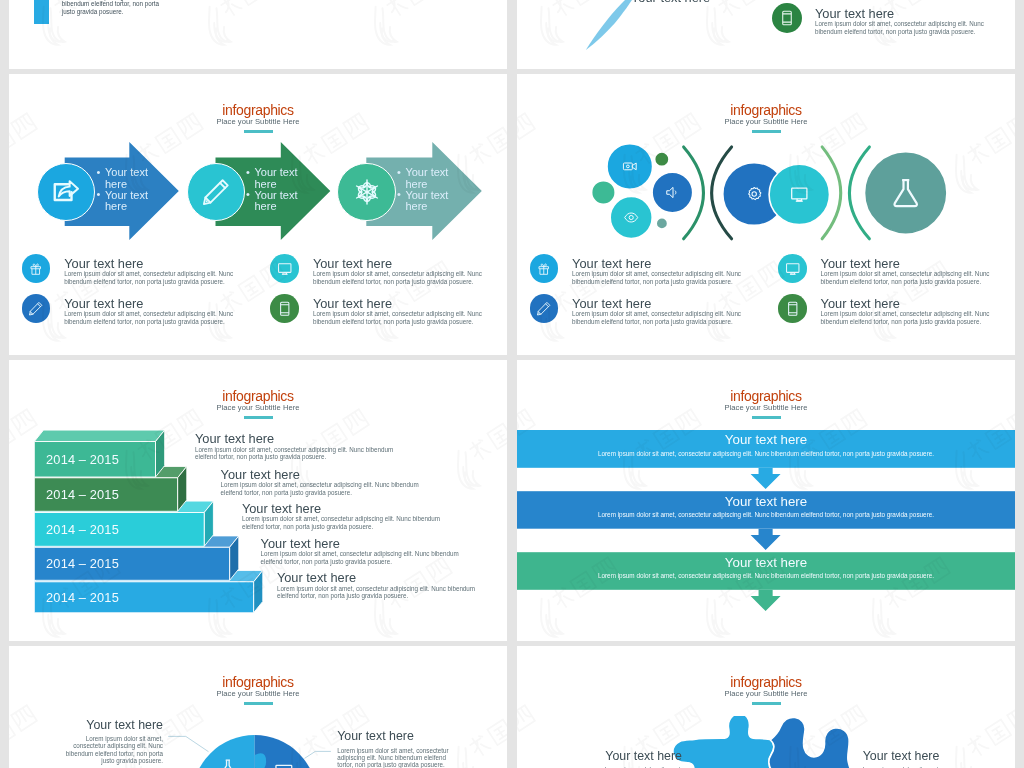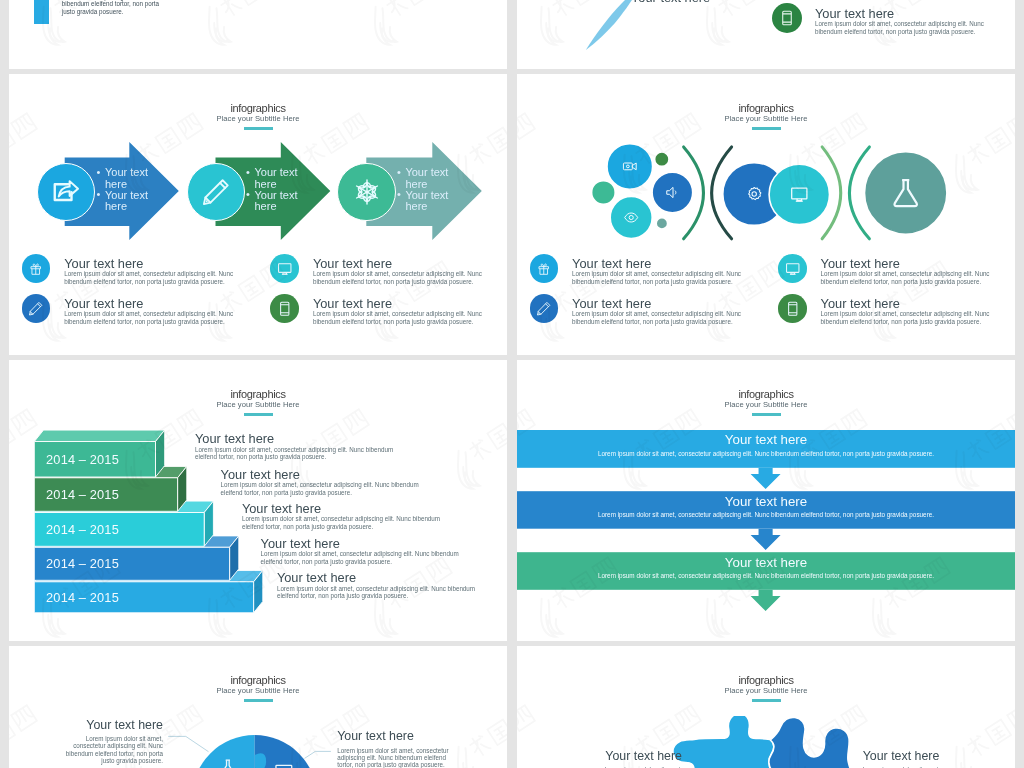--- a/index.html
+++ b/index.html
@@ -17,7 +17,7 @@
 
   
   .hdr{position:absolute;left:0;right:0;text-align:center;}
-  .hdr .t{font-size:11px;color:#404040;letter-spacing:-0.35px;line-height:1;}
+  .hdr .t{font-size:14px;color:#c2410c;letter-spacing:-0.35px;line-height:1;}
   .hdr .st{font-size:7.6px;color:#55656d;margin-top:1.2px;line-height:1;letter-spacing:.05px;}
   .hdr .bar{width:29px;height:2.7px;background:#4cbec6;margin:4.6px auto 0;}
 

